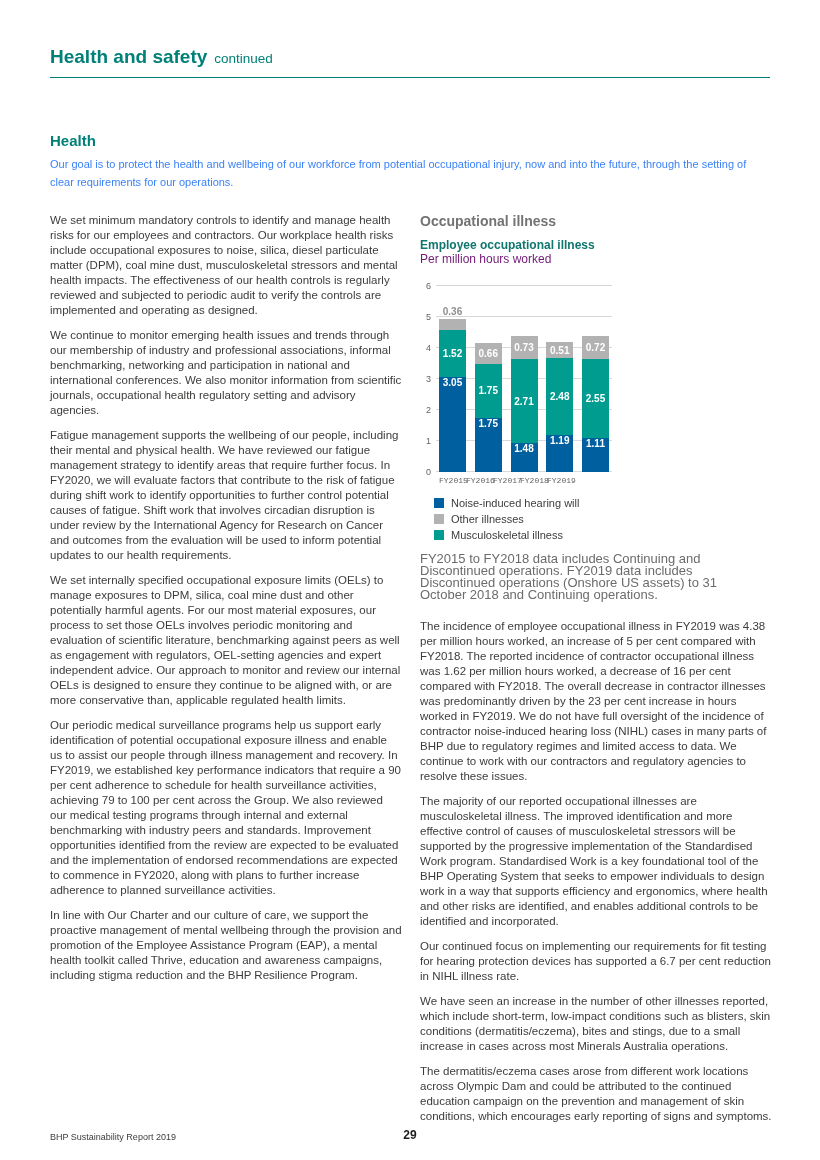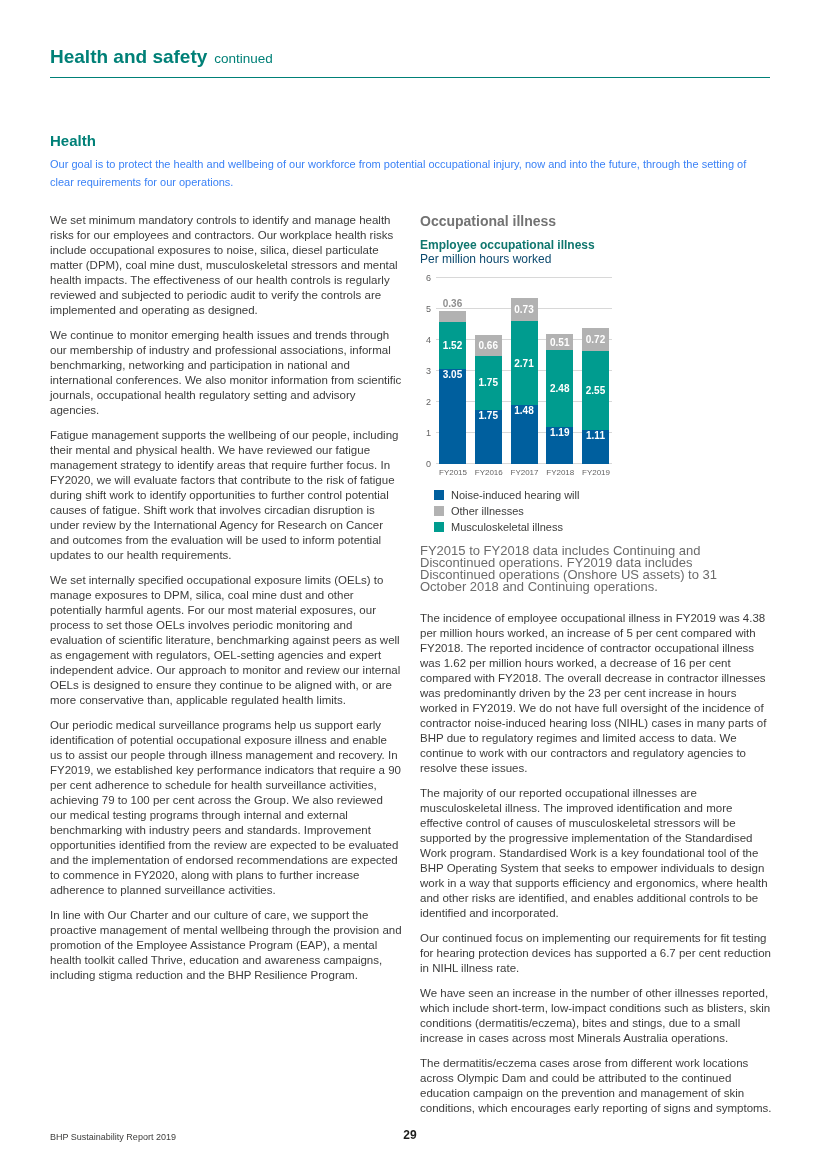--- a/index.html
+++ b/index.html
@@ -29,7 +29,7 @@
   
   .chart-heading { font-size:14px; font-weight:bold; color:#737373; margin-bottom:9px; }
   .chart-title { font-size:12px; font-weight:bold; color:#0f766e; }
-  .chart-subtitle { font-size:12px; color:#0c4a6e; margin-bottom:12px; }
+  .chart-subtitle { font-size:12px; color:#701a75; margin-bottom:20px; }
   .chart { display:flex; }
   .y-axis { position:relative; width:16px; height:186px; flex:0 0 16px; }
   .ytick { position:absolute; right:5px; font-size:9px; color:#646363; }

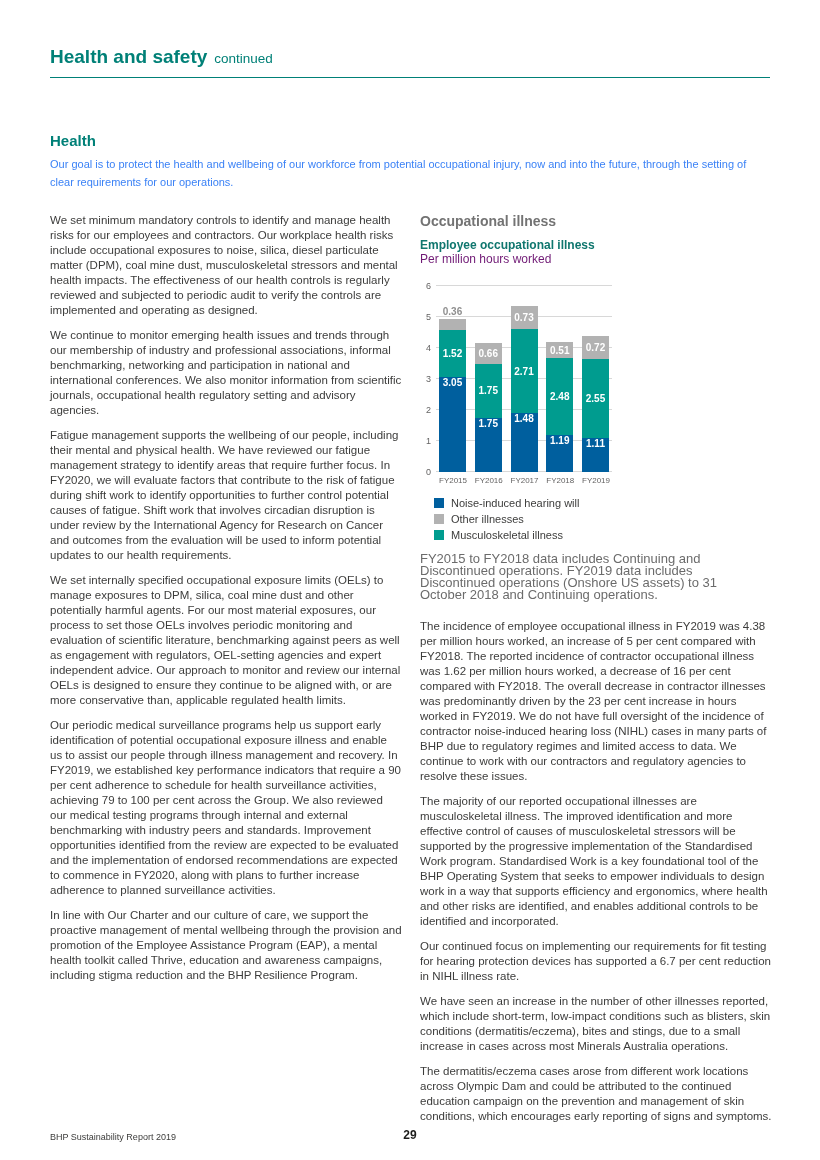--- a/index.html
+++ b/index.html
@@ -129,7 +129,7 @@
                     </div>
                   </div>
                   <div class="bar">
-                    <div class="seg bottom" style="height: 59px; background: rgb(0, 95, 158);">
+                    <div class="seg bottom" style="height: 29px; background: rgb(0, 95, 158);">
                       <span class="seg-label">1.48</span>
                     </div>
                     <div class="seg mid" style="height: 84.01px; background: rgb(0, 156, 143);">

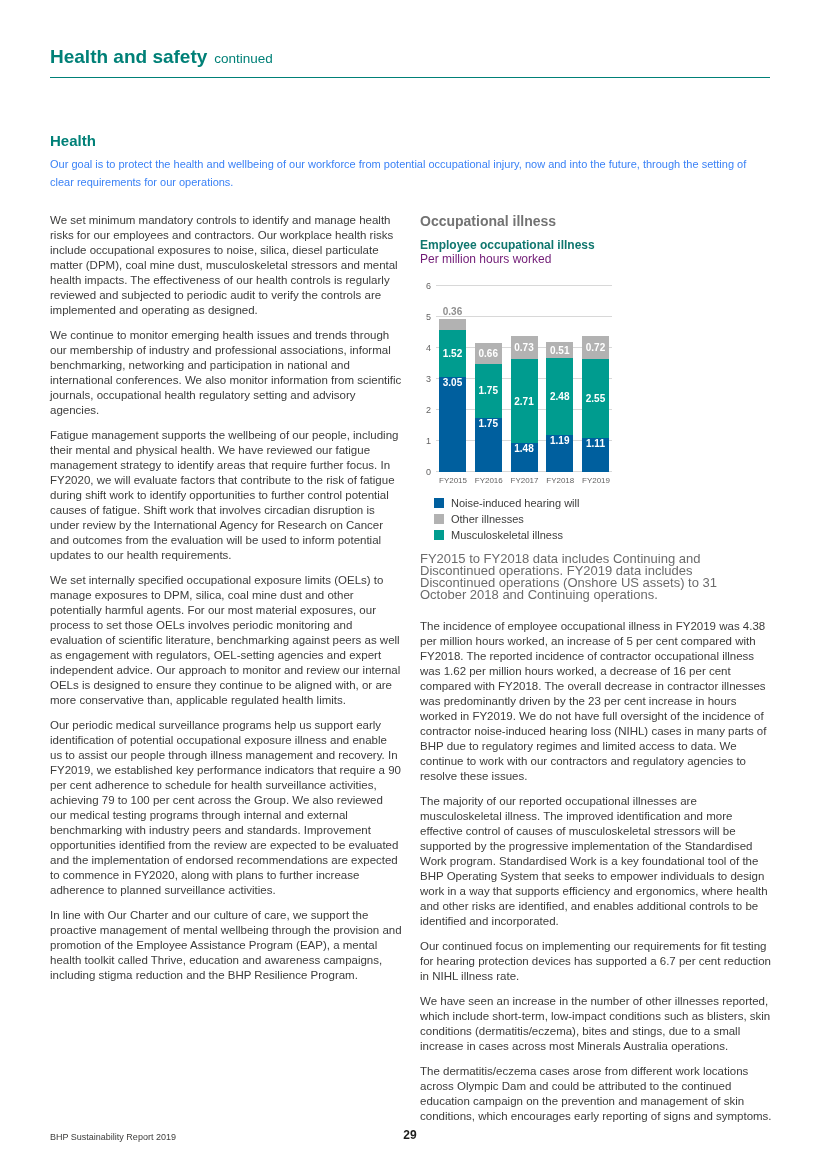--- a/index.html
+++ b/index.html
@@ -43,7 +43,7 @@
   .seg.bottom { align-items:flex-start; padding-bottom:10px; }
   .seg-label { font-size:10px; font-weight:bold; color:#ffffff; white-space:nowrap; }
   .seg-label.outside { position:absolute; bottom:calc(100% + 2px); left:50%; transform:translateX(-50%); color:#8f8f8f; }
-  .x-labels { display:flex; justify-content:space-between; padding:0 3px; margin-top:4px; }
+  .x-labels { display:flex; padding:0 3px; margin-top:4px;font-family:Liberation Mono, monospace; }
   .x-label { width:27px; text-align:center; font-size:8px; color:#646363; }
 
   .legend { margin-top:12px; padding-left:14px; }

